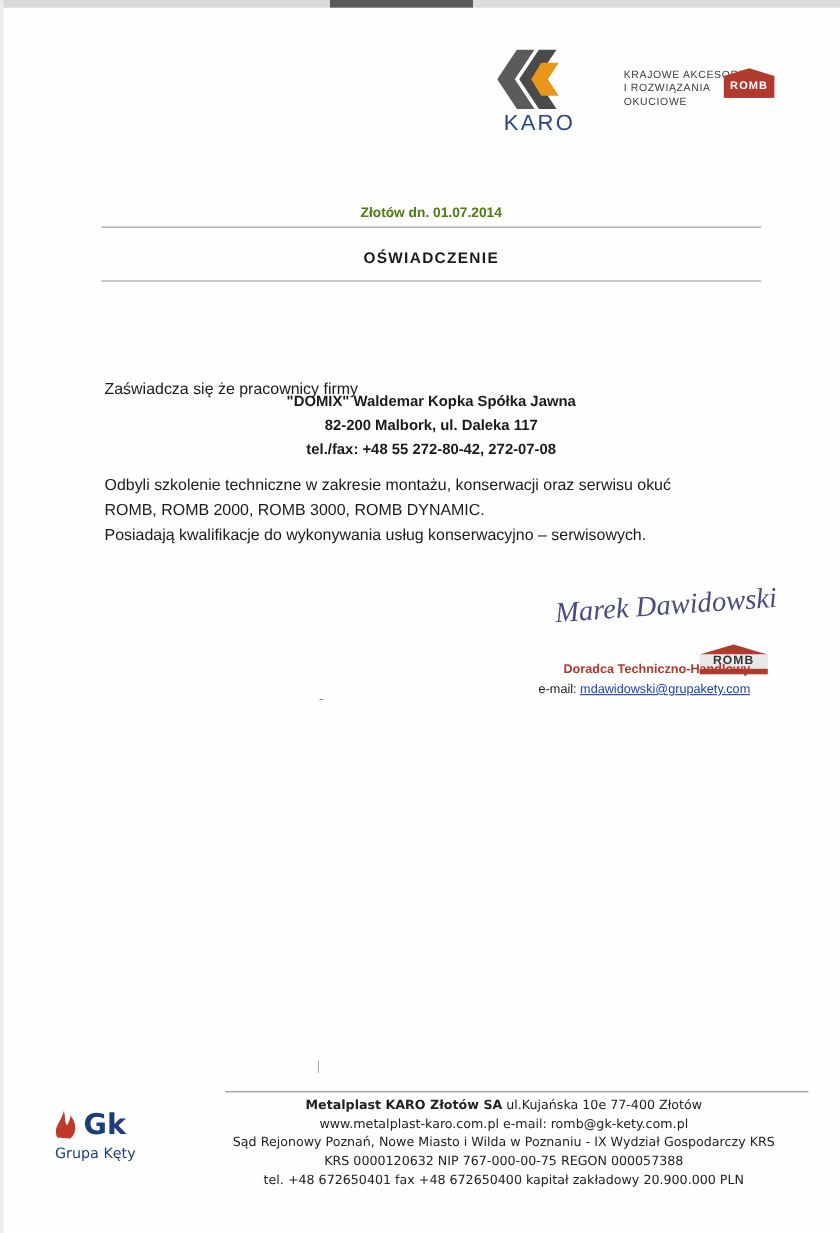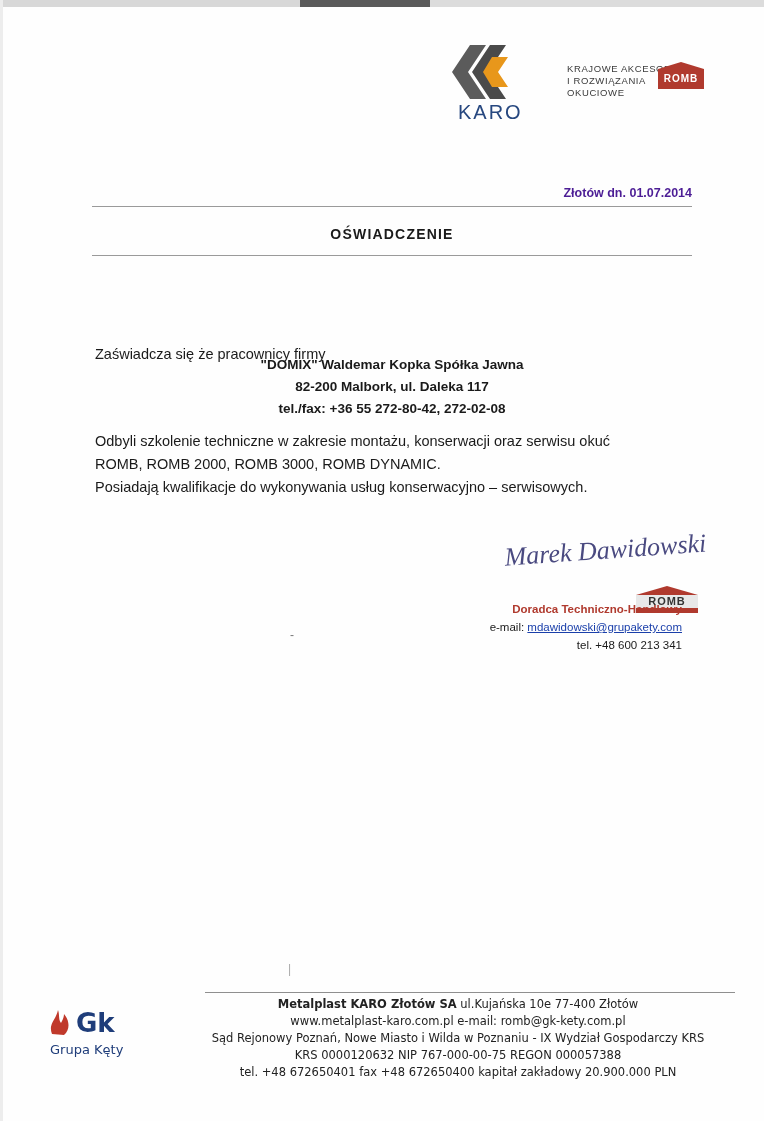--- a/index.html
+++ b/index.html
@@ -97,9 +97,9 @@
     top: 186px;
     left: 92px;
     width: 600px;
-    text-align: right;
+    text-align: center;
     font-size: 12.5px;
-    color: #4c1d95;
+    color: #4d7c0f;
     font-weight: 600;
   }
   .rule {

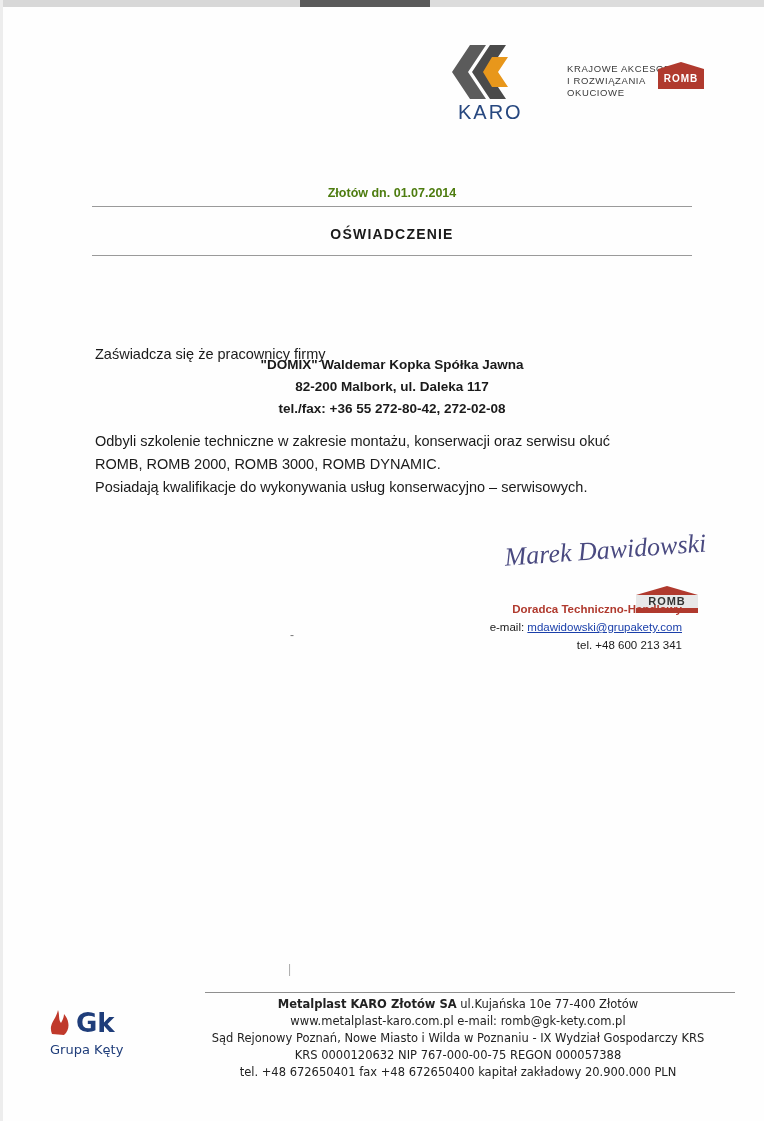--- a/index.html
+++ b/index.html
@@ -320,7 +320,7 @@
   <div class="company-block">
     <div>"DOMIX" Waldemar Kopka Spółka Jawna</div>
     <div>82-200 Malbork, ul. Daleka 117</div>
-    <div>tel./fax: +36 55 272-80-42, 272-02-08</div>
+    <div>tel./fax: +48 55 272-80-42, 272-07-08</div>
   </div>
 
   <div class="body-text">

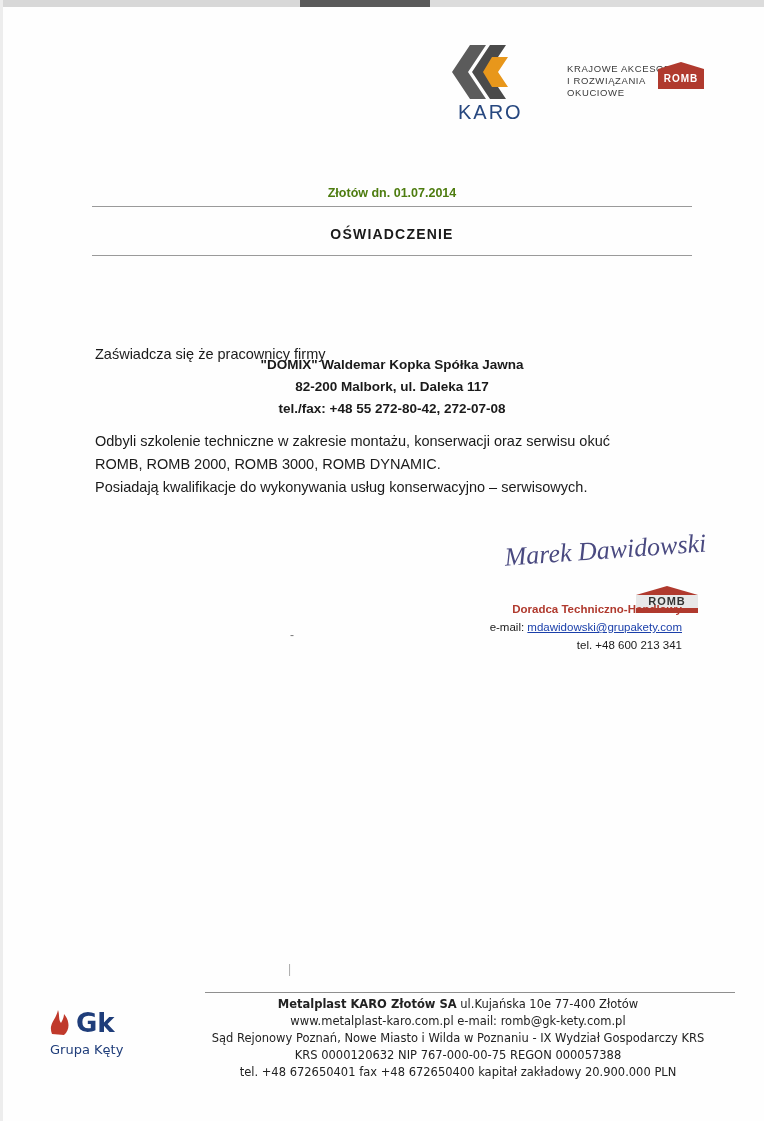--- a/index.html
+++ b/index.html
@@ -343,7 +343,6 @@
       <span>e-mail:</span>
       <span class="email-link">mdawidowski@grupakety.com</span>
     </div>
-    <div>tel. +48 600 213 341</div>
   </div>
 
   <div class="dash-mark">-</div>

